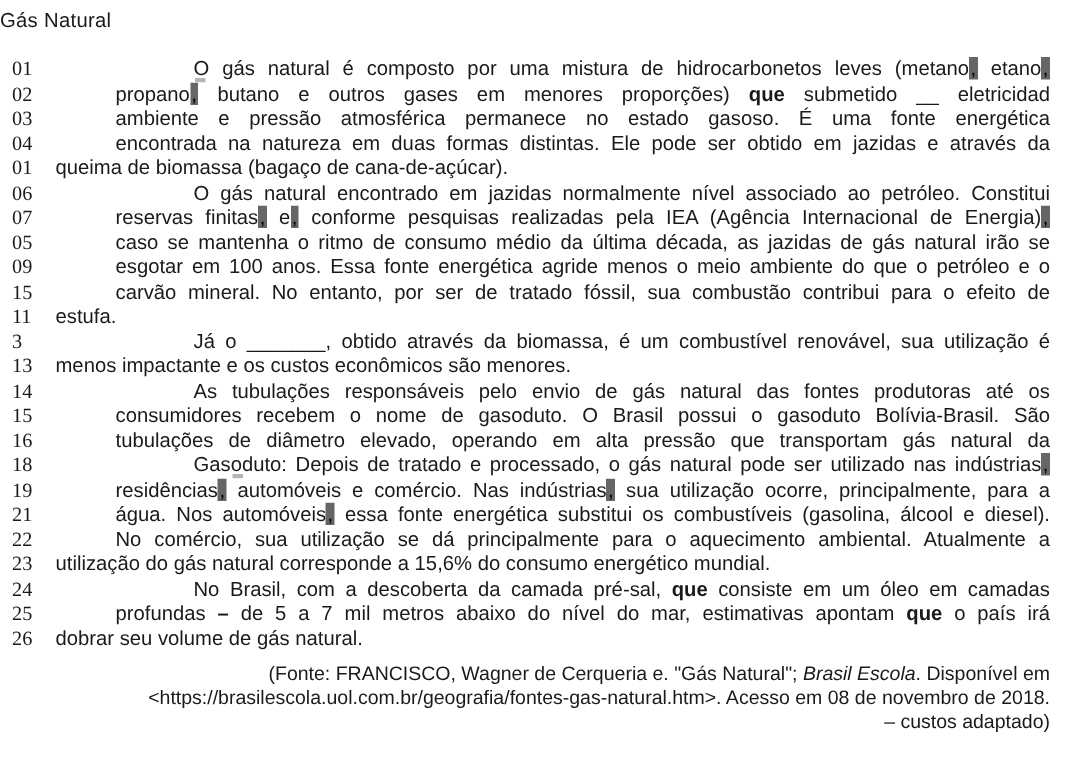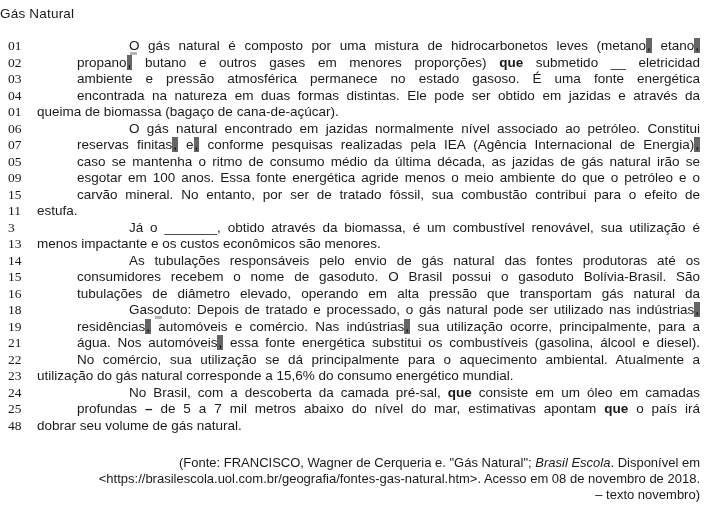--- a/index.html
+++ b/index.html
@@ -130,7 +130,7 @@
         <span class="lt j"><span>profundas </span><span class="b">–</span><span> de 5 a 7 mil metros abaixo do nível do mar, estimativas apontam </span><span class="b">que</span><span> o país irá</span></span>
       </div>
       <div class="line">
-        <span class="ln">48</span>
+        <span class="ln">26</span>
         <span class="lt"><span>dobrar seu volume de gás natural.</span></span>
       </div>
     </div>

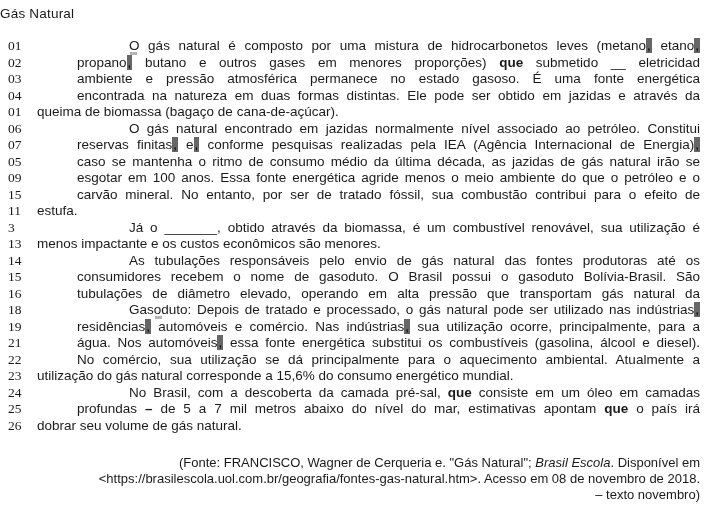--- a/index.html
+++ b/index.html
@@ -27,7 +27,7 @@
     width:7px;height:3px;background:#b5b5b5;
   }
   .footer{
-    margin-top:21px;text-align:right;padding-right:10px;
+    margin-top:7px;text-align:right;padding-right:10px;
     line-height:16px;font-size:13px;
   }
 </style>

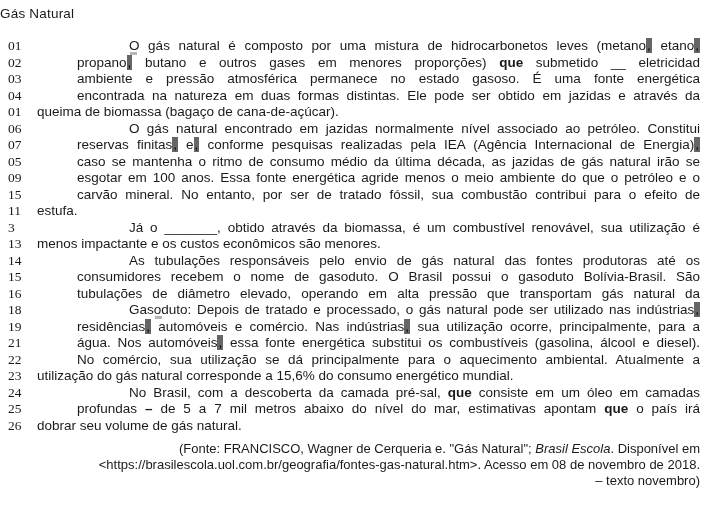--- a/index.html
+++ b/index.html
@@ -137,7 +137,7 @@
   <div class="footer">
       <div><span>(Fonte: FRANCISCO, Wagner de Cerqueria e. "Gás Natural"; </span><span class="i">Brasil Escola</span><span>. Disponível em</span></div>
       <div><span>&lt;https://brasilescola.uol.com.br/geografia/fontes-gas-natural.htm&gt;. Acesso em 08 de novembro de 2018.</span></div>
-      <div><span>– texto novembro)</span></div>
+      <div><span>– custos adaptado)</span></div>
     </div>
 </div>
 

